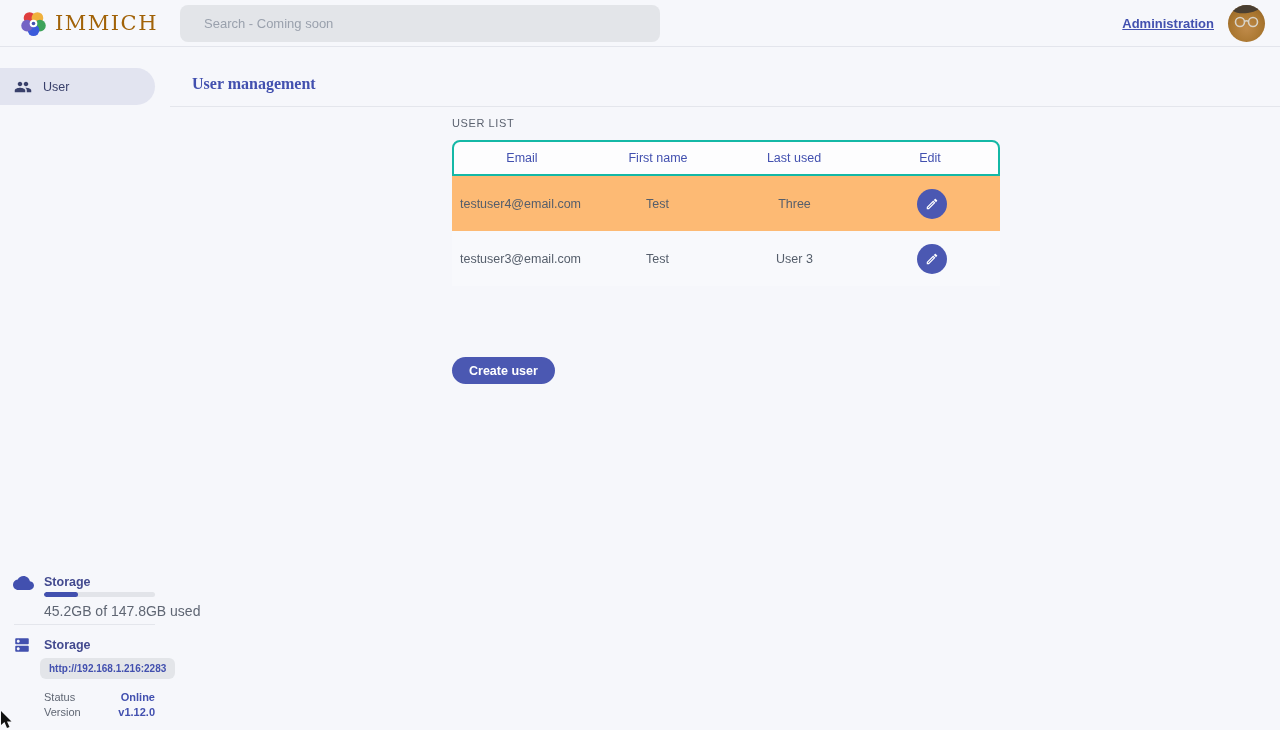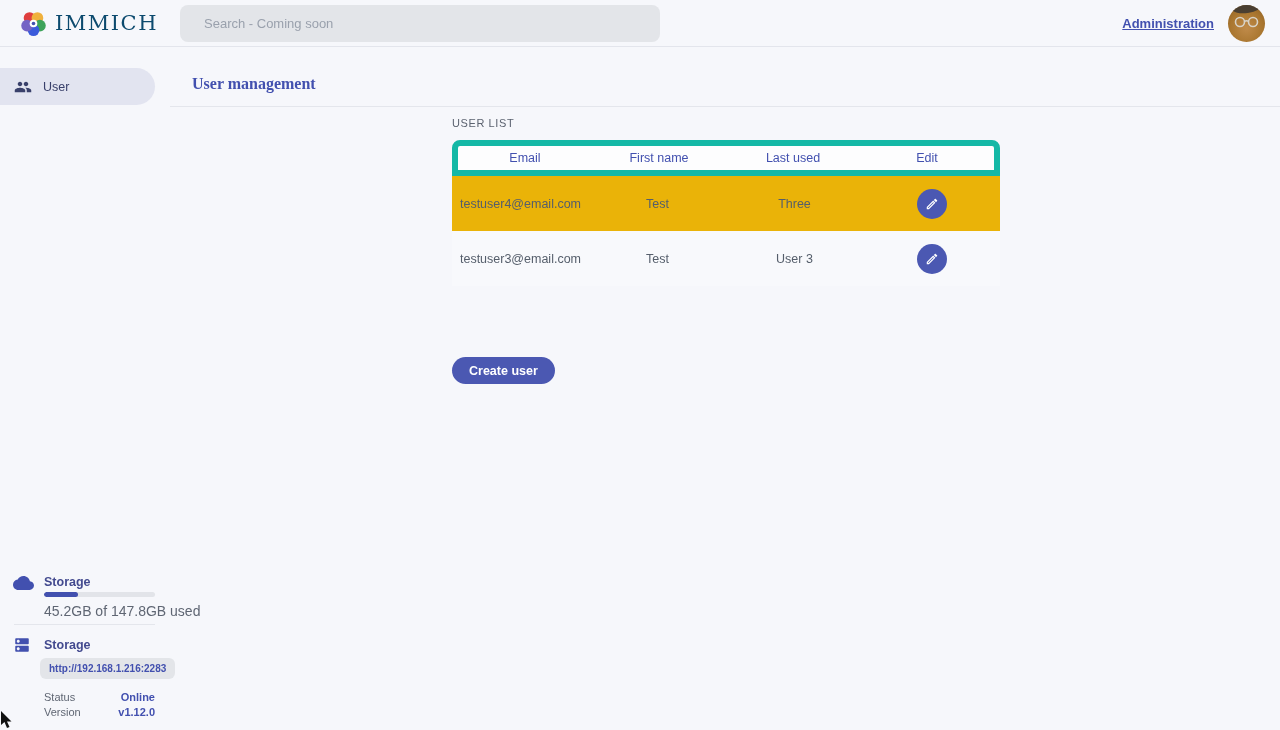--- a/index.html
+++ b/index.html
@@ -20,7 +20,7 @@
   .logo { display:flex; align-items:center; gap:8px; margin-left:20px; cursor:pointer; }
   .wordmark {
     font-family:"DejaVu Serif", serif;
-    font-size:21px; letter-spacing:1.5px; color:#0c4a6e; font-weight:400;
+    font-size:21px; letter-spacing:1.5px; color:#a16207; font-weight:400;
   }
   .searchbar {
     position:absolute; left:180px; top:5px; width:480px; height:37px;

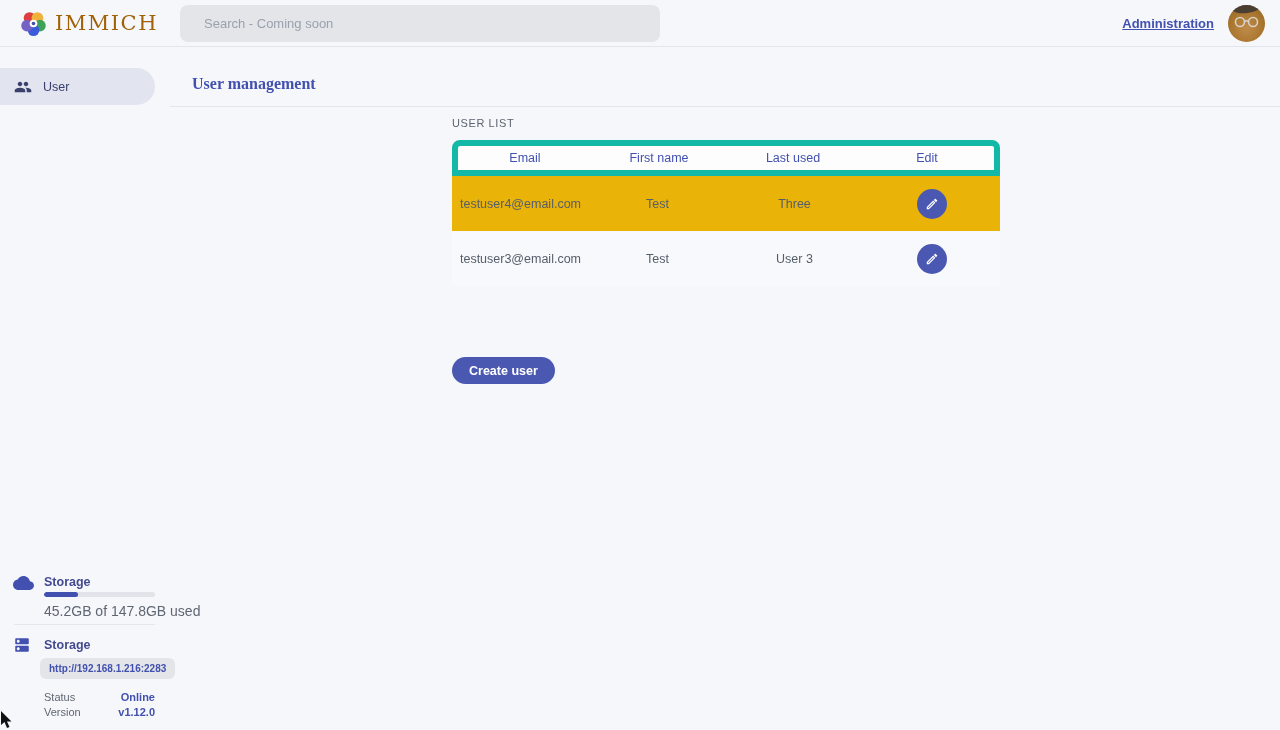--- a/index.html
+++ b/index.html
@@ -83,7 +83,7 @@
   .user-table { position:absolute; left:452px; top:140px; width:548px; border-radius:8px; }
   .t-header {
     display:flex; height:36px; background:#fdfdfe;
-    border:6px solid #14b8a6; border-radius:8px 8px 0 0;
+    border:2px solid #14b8a6; border-radius:8px 8px 0 0;
   }
   .t-header .th {
     flex:1; display:flex; align-items:center; justify-content:center;

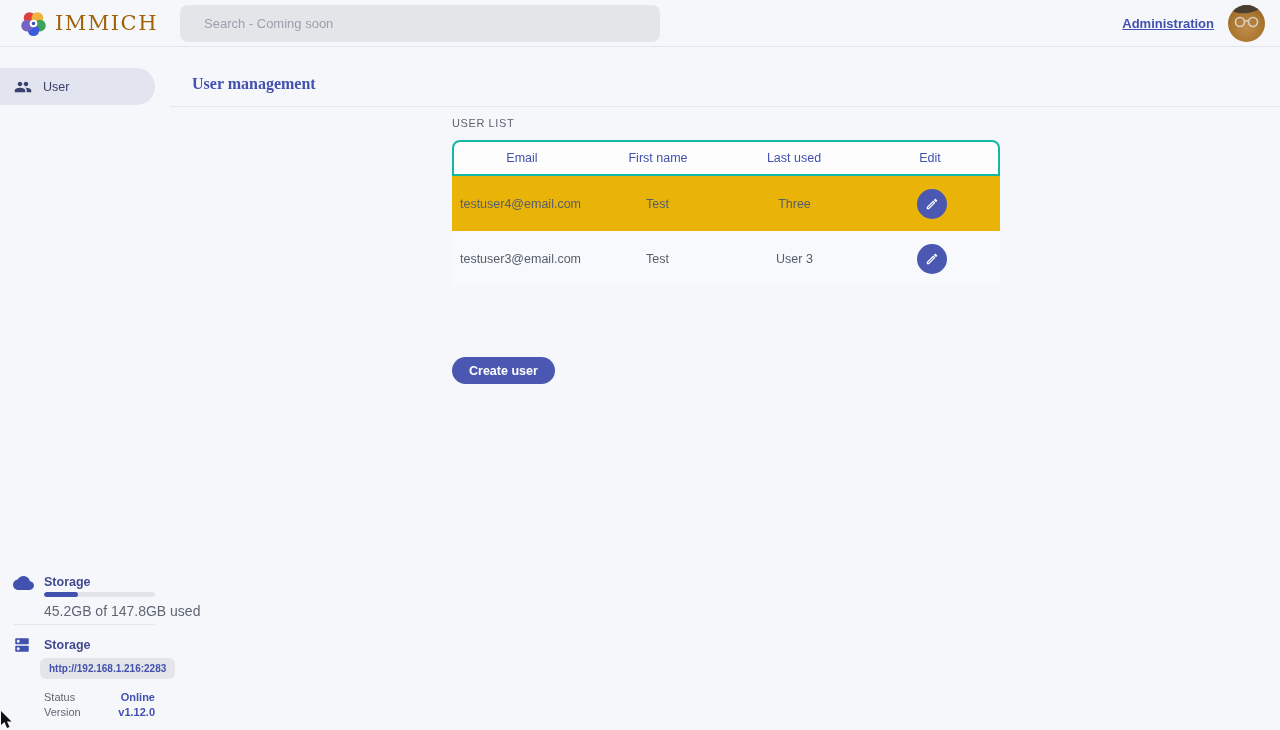--- a/index.html
+++ b/index.html
@@ -90,7 +90,7 @@
     font-size:12.5px; font-weight:500; color:#4250af;
   }
   .t-row { display:flex; height:55px; }
-  .t-row.odd  { background:#eab308; }
+  .t-row.odd  { background:#fdba74; }
   .t-row.even { background:#f8f9fc; }
   .t-row .td {
     flex:1; display:flex; align-items:center; justify-content:center;

